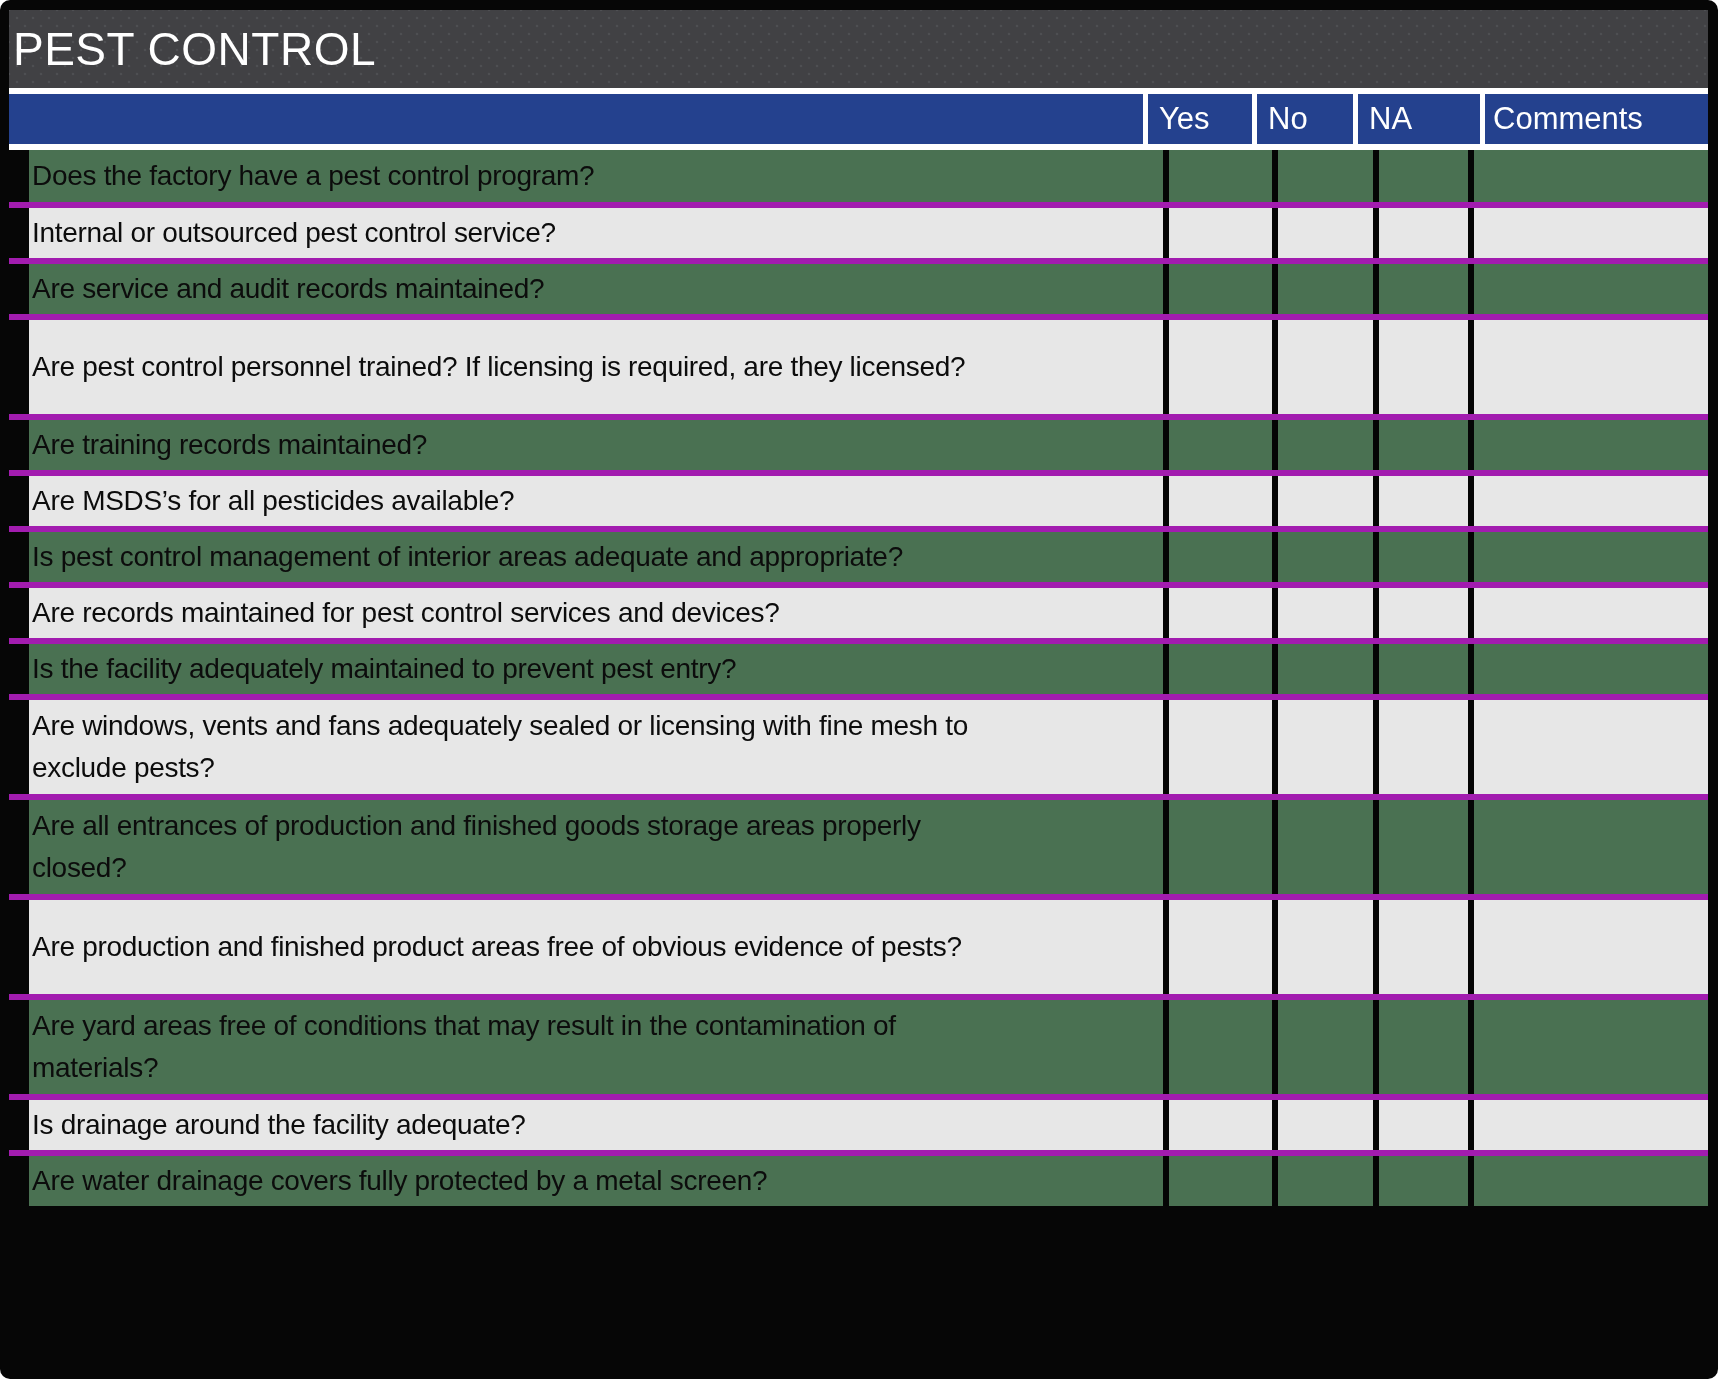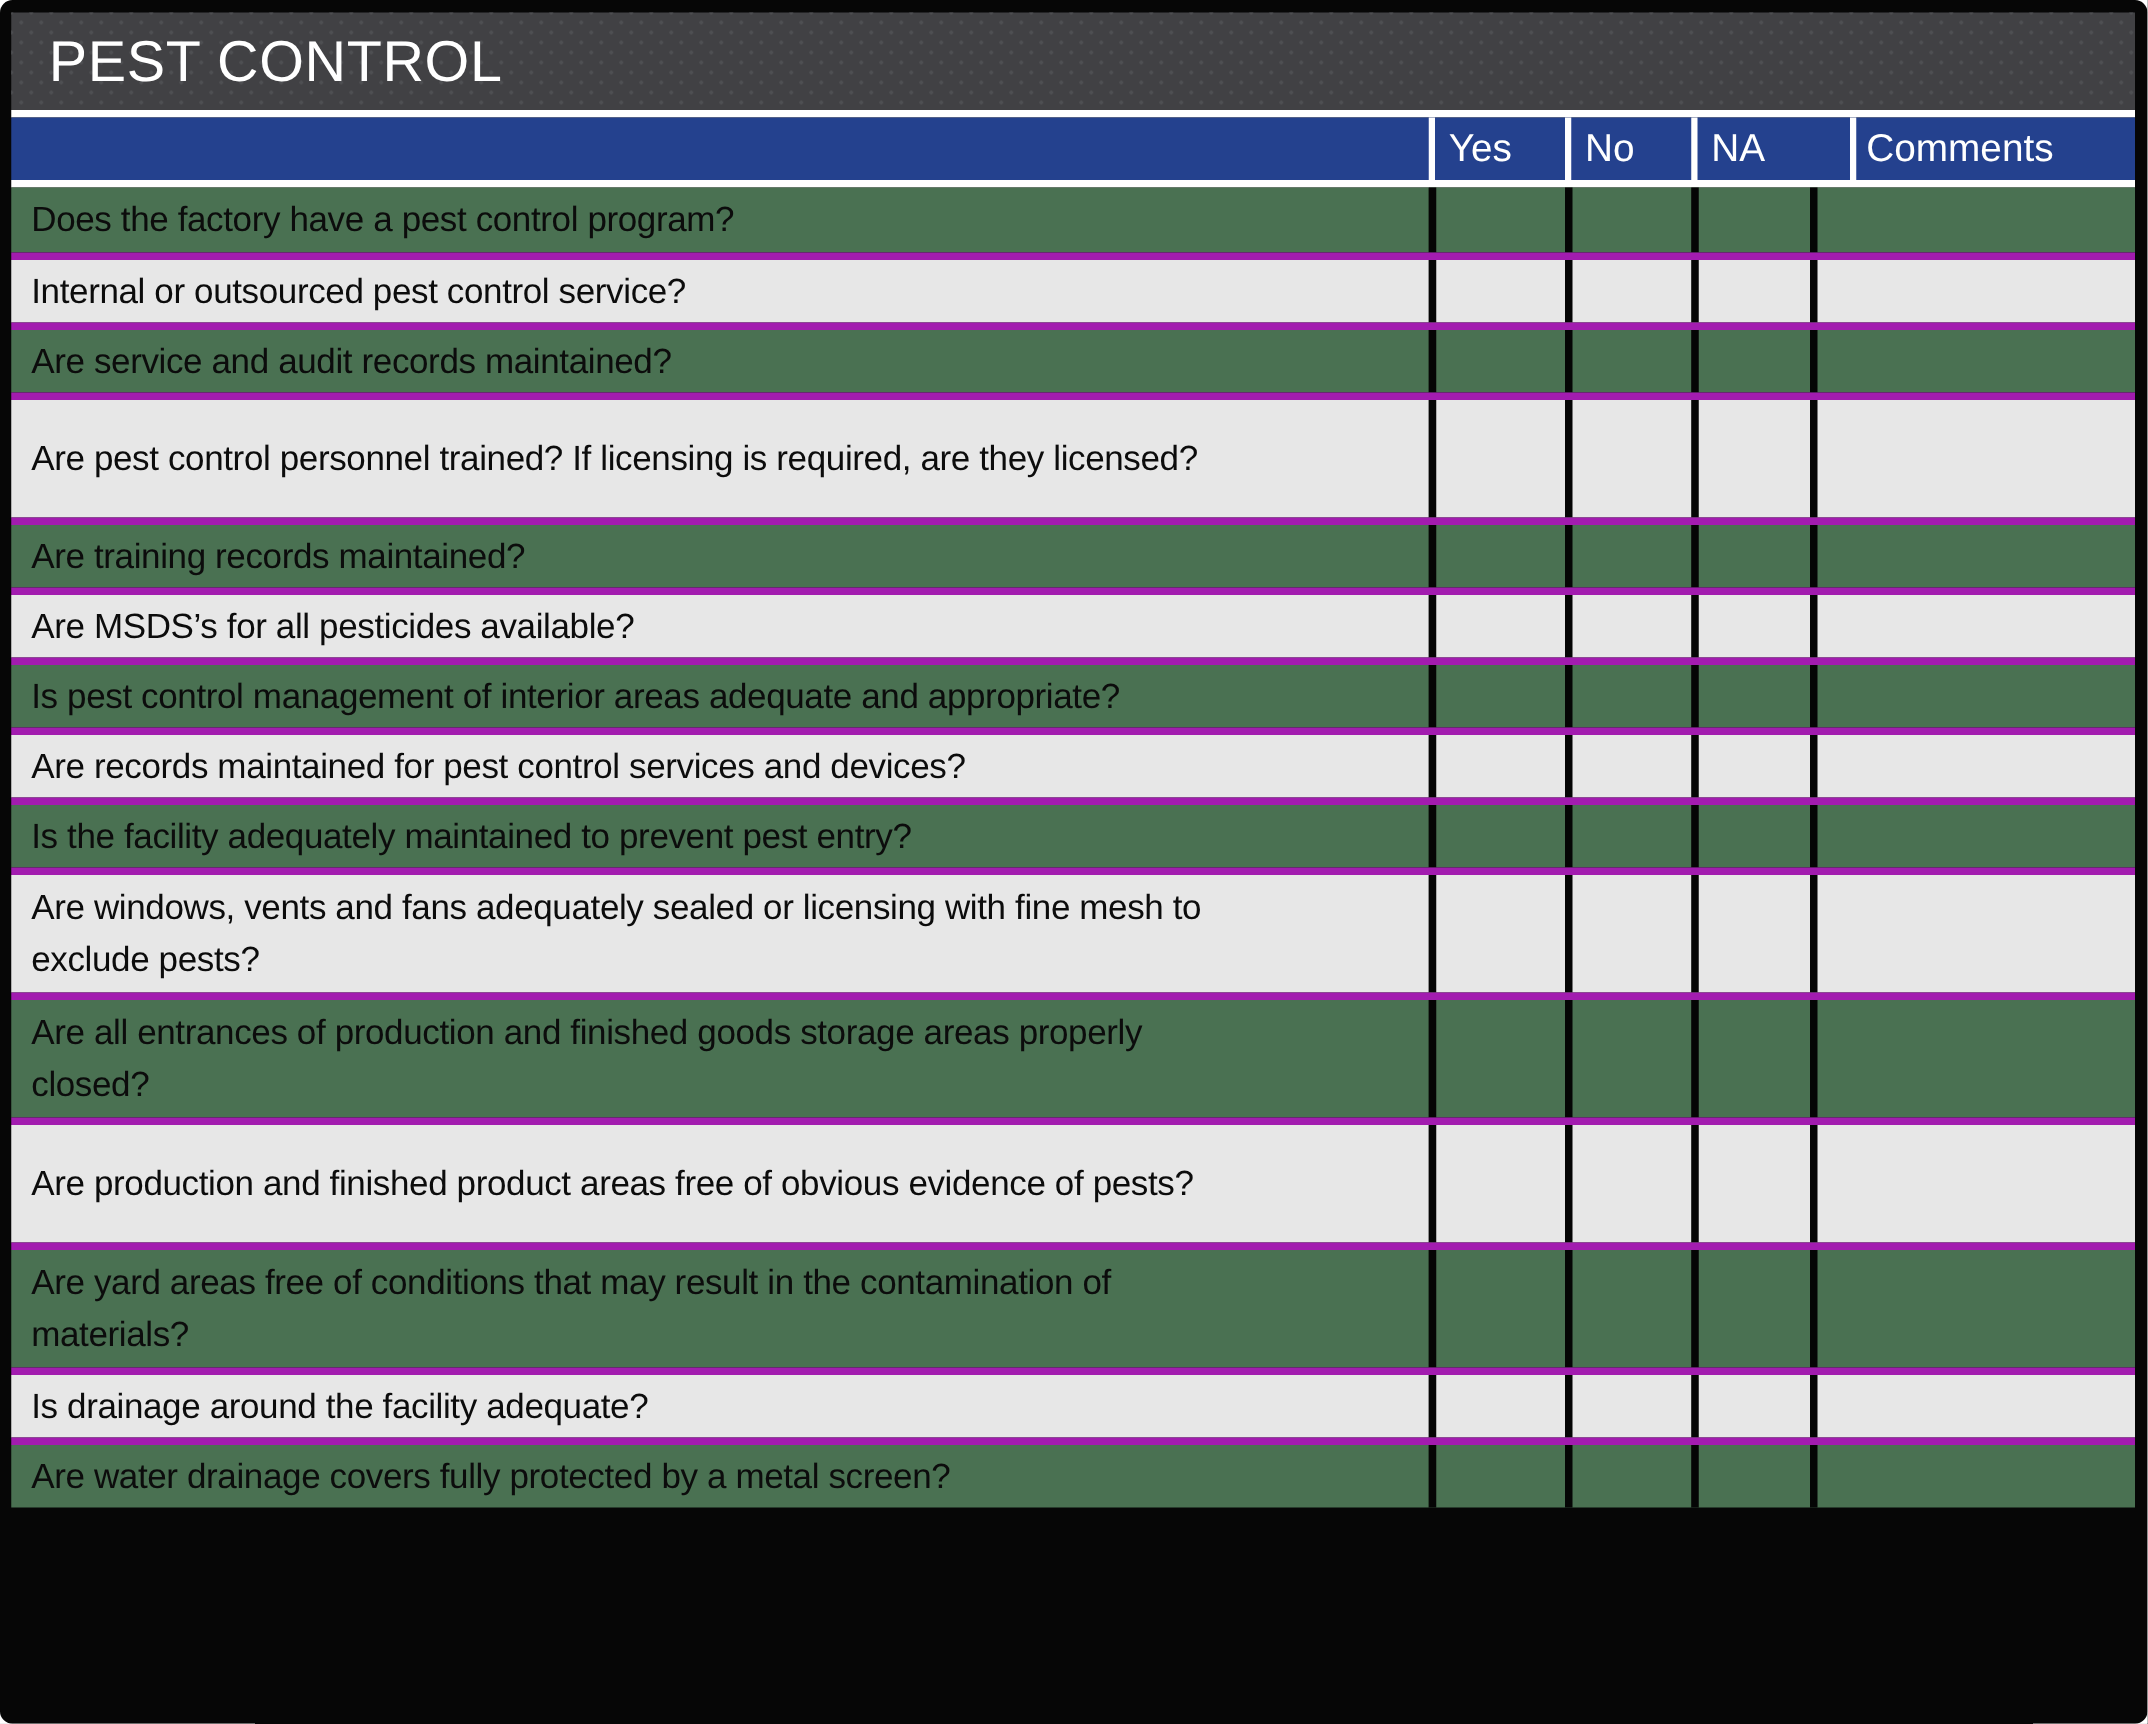--- a/index.html
+++ b/index.html
@@ -26,7 +26,7 @@
     background-size: 16px 16px;
     background-position: 0 0, 8px 8px;
     display: flex; align-items: center;
-    padding-left: 30px;
+    padding-left: 4px;
   }
   .titlebar span {
     color: #ffffff; font-size: 46px; letter-spacing: 0.5px;

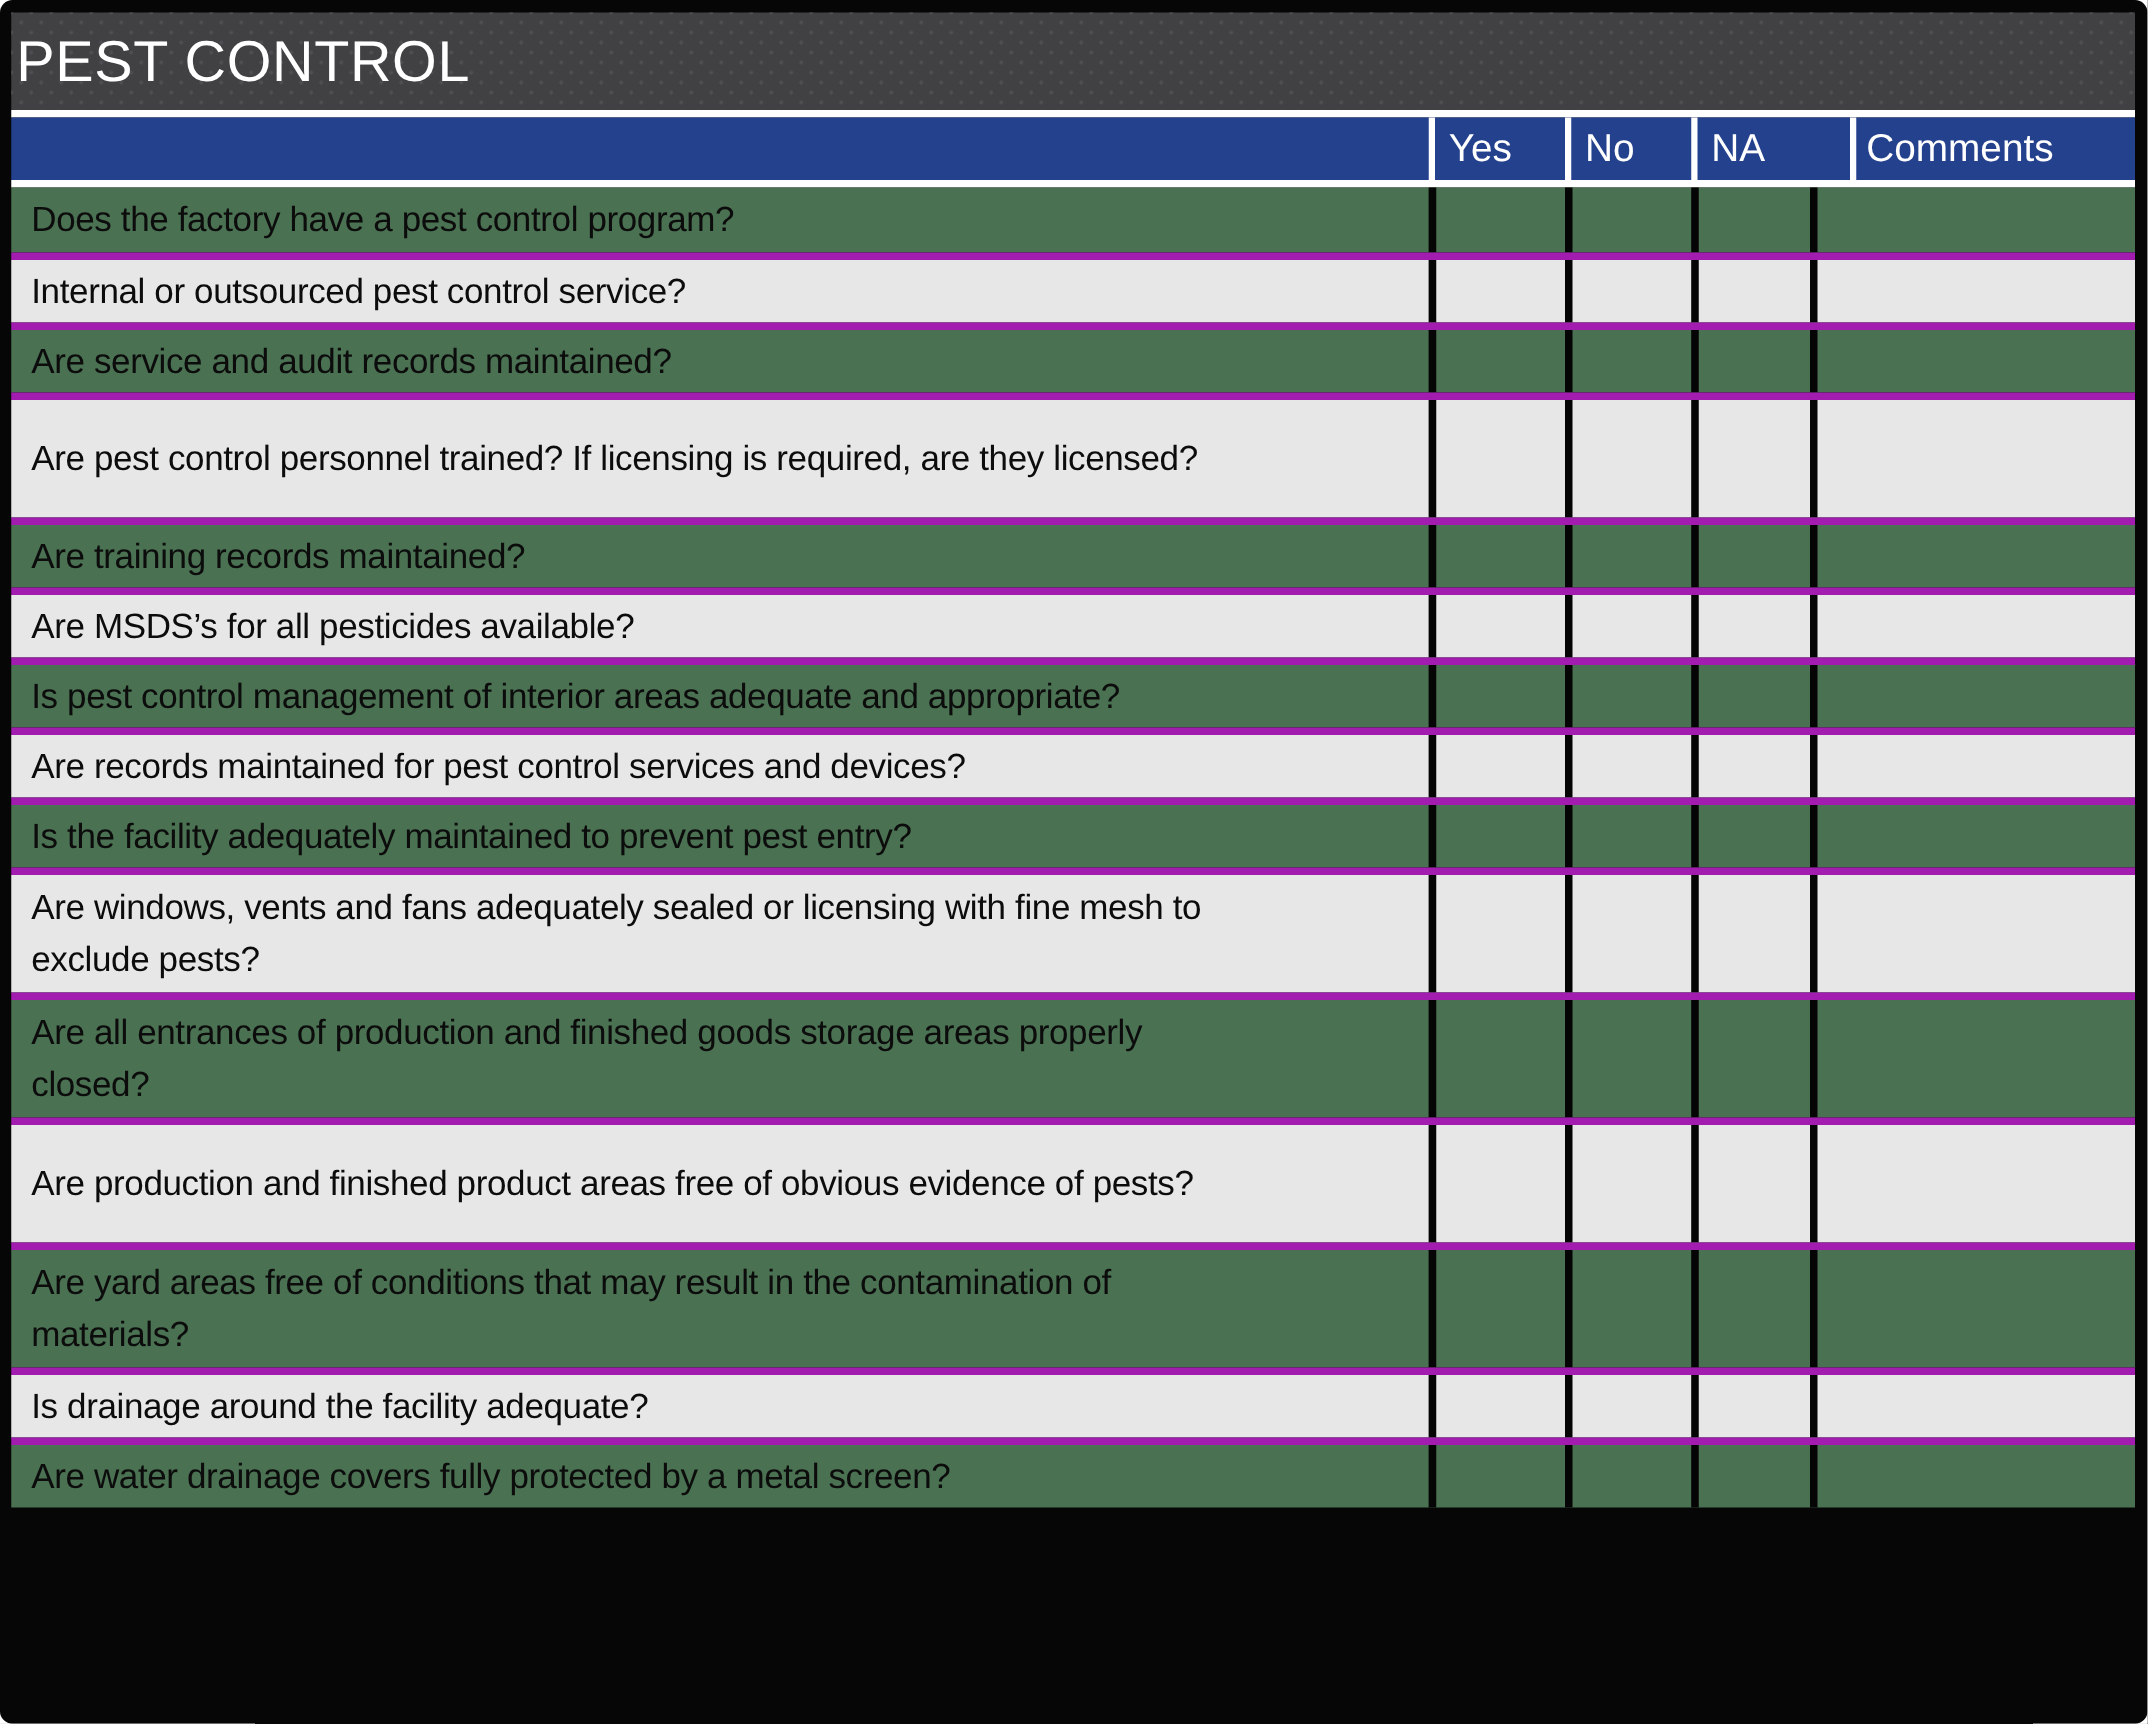--- a/index.html
+++ b/index.html
@@ -56,9 +56,10 @@
   .cell { display: flex; align-items: center; }
   .cell + .cell { border-left: 6px solid #050505; }
   .cell.q {
-    width: 1134px; padding: 4px 40px 4px 16px;
+    width: 1134px; padding: 4px 40px 4px 3px;
     color: #0c0c0c; font-size: 28px; line-height: 42px;
     letter-spacing: -0.3px;
+    margin-left: 20px;
   }
   .row.tall .cell.q { padding-right: 145px; }
   .cell.yes { width: 109px; }

